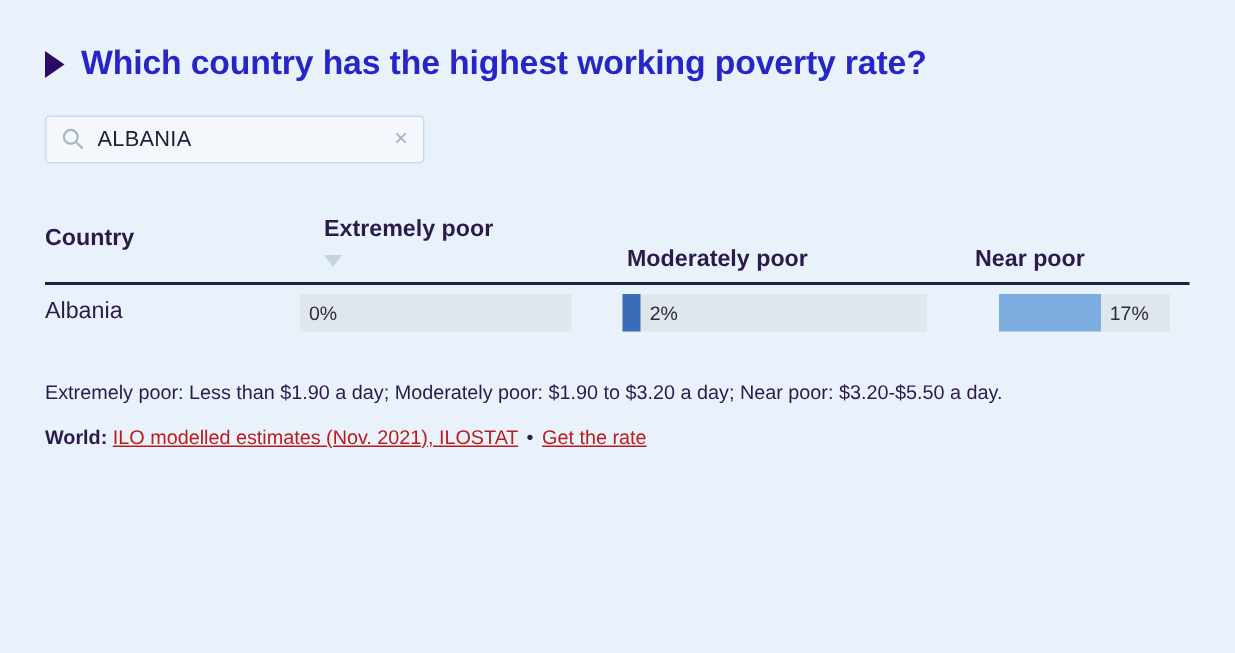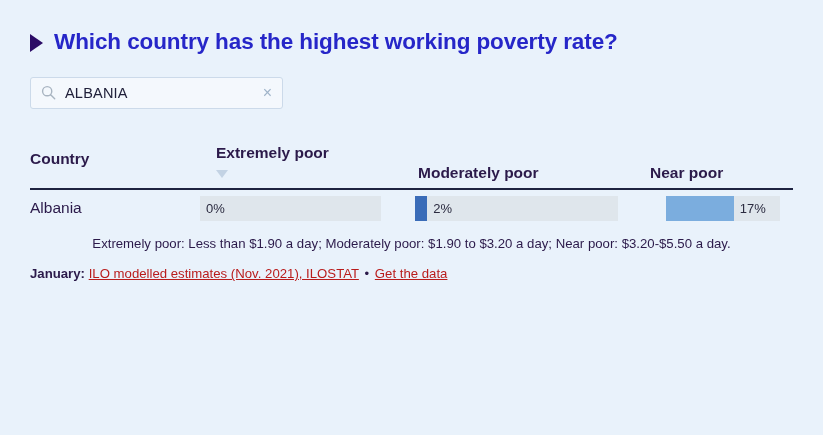--- a/index.html
+++ b/index.html
@@ -177,11 +177,10 @@
 
   
   .notes {
-    margin-top: 6px;
+    margin-top: 24px;
     font-size: 13.2px;
     line-height: 1.46;
     color: #2b1a4a;
-    text-align: center;
   }
   .note-update {
     font-style: italic;

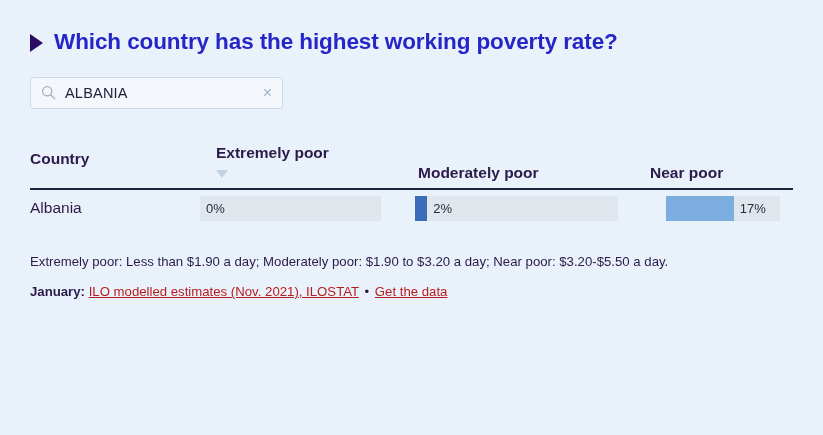--- a/index.html
+++ b/index.html
@@ -263,7 +263,7 @@
   </div>
 
   <div class="source">
-    <span class="source-label">January:</span>
+    <span class="source-label">World:</span>
     <span class="source-link">ILO modelled estimates (Nov. 2021), ILOSTAT</span>
     <span class="source-sep">•</span>
     <span class="source-link">Get the data</span>

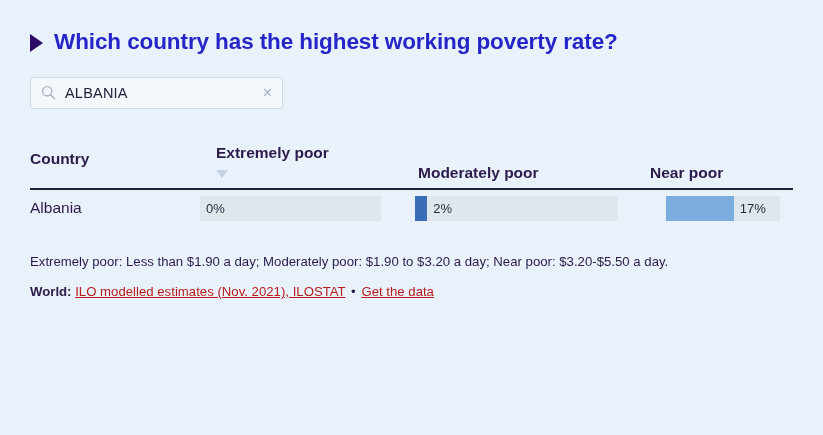--- a/index.html
+++ b/index.html
@@ -266,7 +266,7 @@
     <span class="source-label">World:</span>
     <span class="source-link">ILO modelled estimates (Nov. 2021), ILOSTAT</span>
     <span class="source-sep">•</span>
-    <span class="source-link">Get the data</span>
+    <span class="source-link">Get the rate</span>
   </div>
 
 </div>

